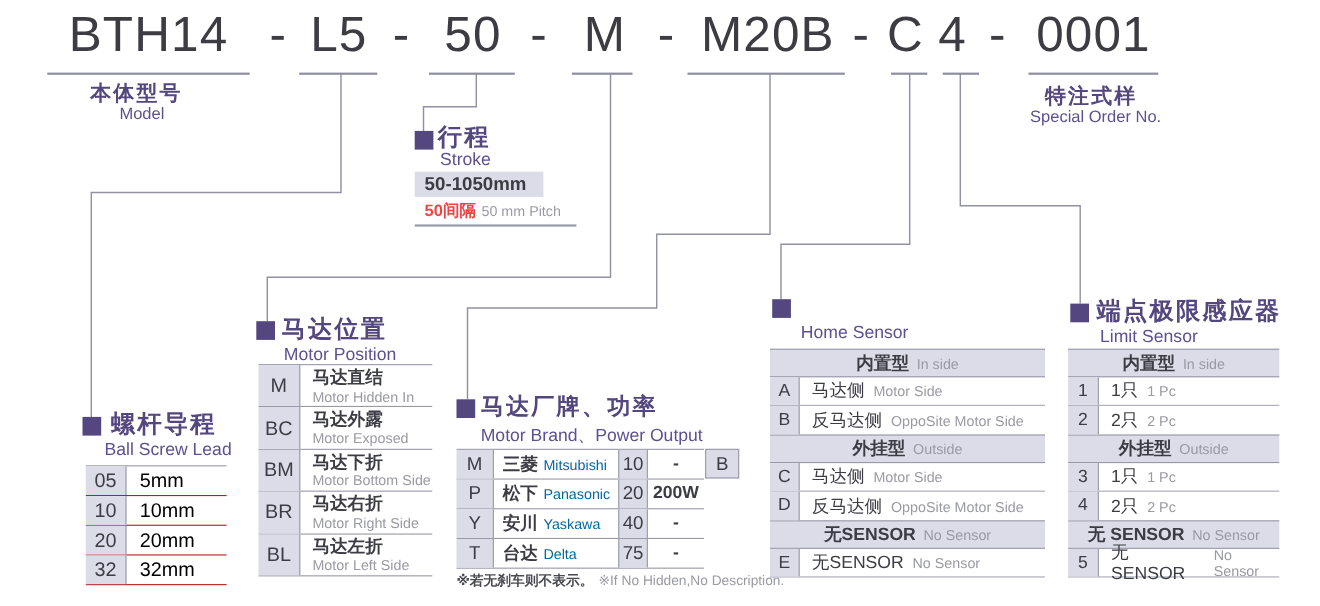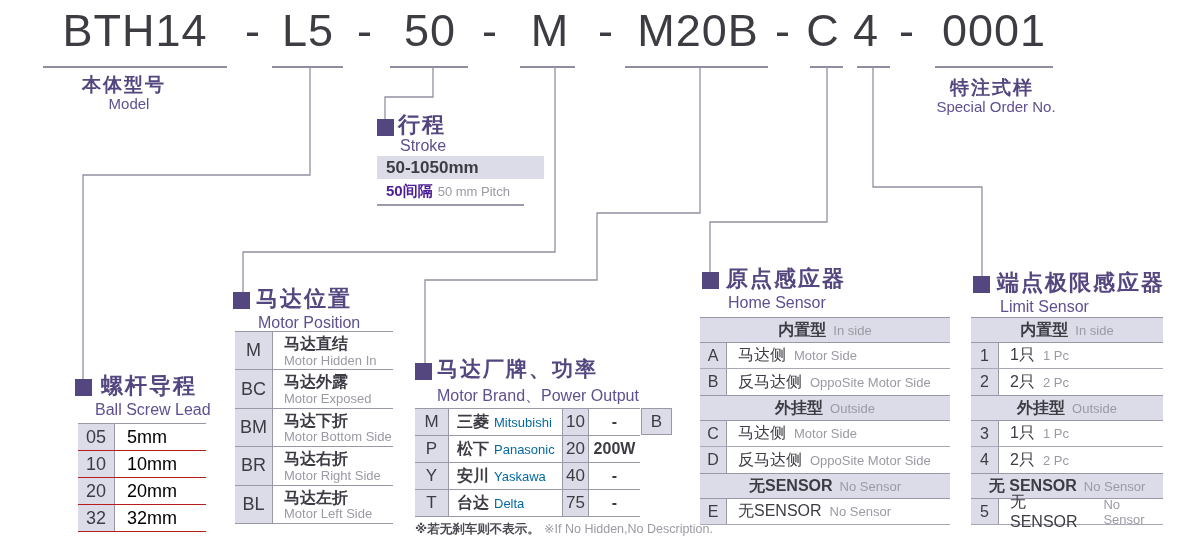--- a/index.html
+++ b/index.html
@@ -19,7 +19,7 @@
   .sh-cn{position:absolute;color:#54467e;font-weight:bold;font-size:22px;letter-spacing:2px;white-space:nowrap;}
   .sh-en{position:absolute;color:#5e5090;font-size:16px;white-space:nowrap;}
   
-  .stroke-range{position:absolute;left:377px;top:156px;width:167px;height:23px;background:#dcdce8;
+  .stroke-range{position:absolute;left:377px;top:156px;width:117px;height:23px;background:#dcdce8;
     display:flex;align-items:center;padding-left:9px;box-sizing:border-box;font-size:17px;font-weight:bold;color:#3c3c44;}
   .stroke-pitch{position:absolute;left:377px;top:179px;width:147px;height:27px;border-bottom:2px solid #9a9aaa;
     display:flex;align-items:center;padding-left:9px;box-sizing:border-box;}

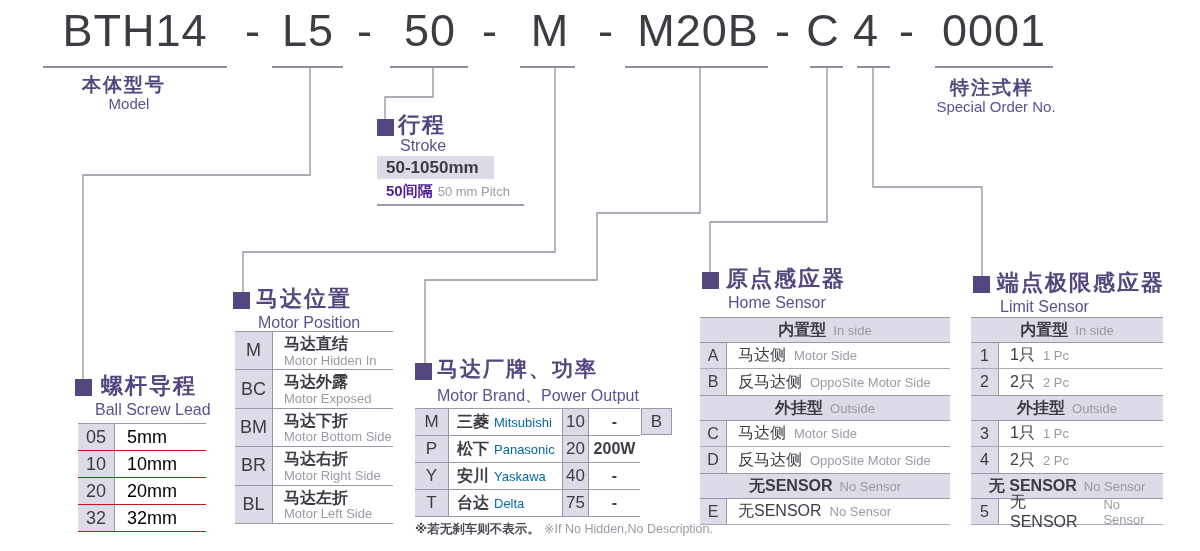--- a/index.html
+++ b/index.html
@@ -23,7 +23,7 @@
     display:flex;align-items:center;padding-left:9px;box-sizing:border-box;font-size:17px;font-weight:bold;color:#3c3c44;}
   .stroke-pitch{position:absolute;left:377px;top:179px;width:147px;height:27px;border-bottom:2px solid #9a9aaa;
     display:flex;align-items:center;padding-left:9px;box-sizing:border-box;}
-  .stroke-pitch .cn{font-size:15px;font-weight:bold;color:#4c1d95;}
+  .stroke-pitch .cn{font-size:15px;font-weight:bold;color:#ef4444;}
   .stroke-pitch .en{font-size:13px;color:#9a9aa4;margin-left:5px;}
   
   .bs-table{position:absolute;left:78px;top:423px;width:128px;border-top:1px solid #9898a8;box-sizing:border-box;}

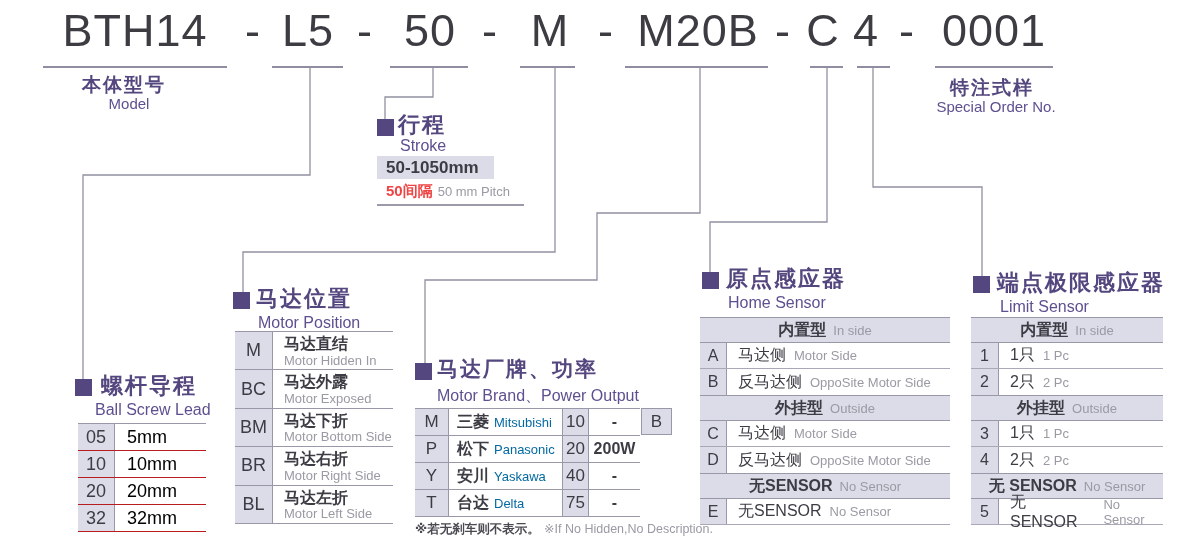--- a/index.html
+++ b/index.html
@@ -236,7 +236,6 @@
   </div>
 
   <div class="sq" style="left:702px;top:272px"></div>
-  <div class="sh-cn" style="left:726px;top:264px">原点感应器</div>
   <div class="sh-en" style="left:728px;top:294px">Home Sensor</div>
   <div class="sn-table home" style="left:700px;top:317px;width:250px">
     <div class="sn-band">

